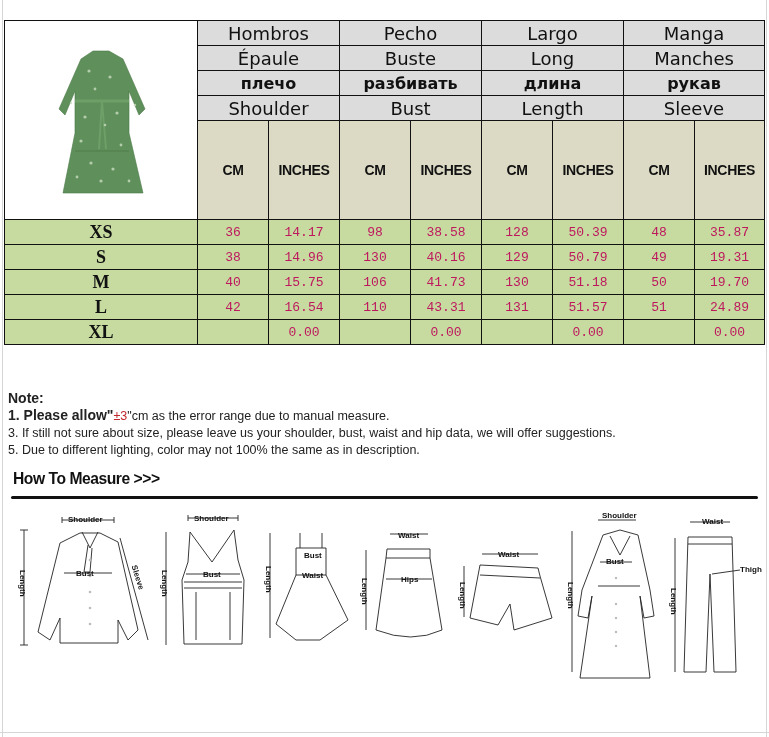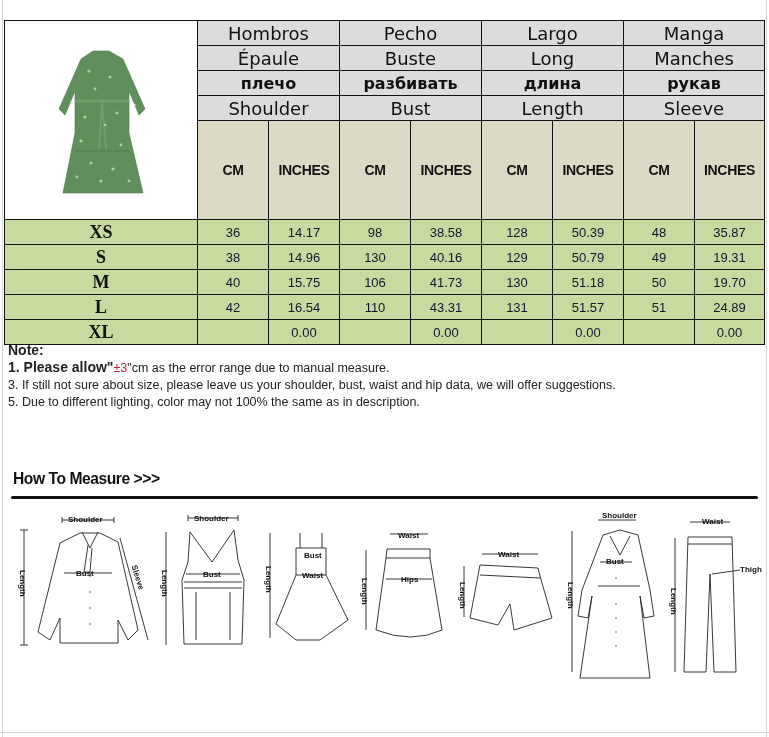--- a/index.html
+++ b/index.html
@@ -14,7 +14,7 @@
   .hdr { background: #dcdcdc; height: 24px; font-size: 18px; font-family: "DejaVu Sans", sans-serif; color: #111; }
   .hdr.ru { font-weight: bold; font-size: 16px; }
   .unit { background: #dcd9c4; height: 98px; font-size: 14px; font-weight: bold; font-family: "Liberation Sans", sans-serif; letter-spacing: -0.3px; }
-  .row td { background: #c7dba1; height: 24px; font-family: Liberation Sans, sans-serif; font-size: 13px; color: #0f172a; }
+  .row td { background: #c7dba1; height: 24px; font-family: Liberation Mono, monospace; font-size: 13px; color: #be185d; }
   .row td.size { font-family: "Liberation Serif", serif; font-weight: bold; font-size: 18px; color: #111; text-align: center; }
 
   .dress { position: relative; width: 192px; height: 198px; }

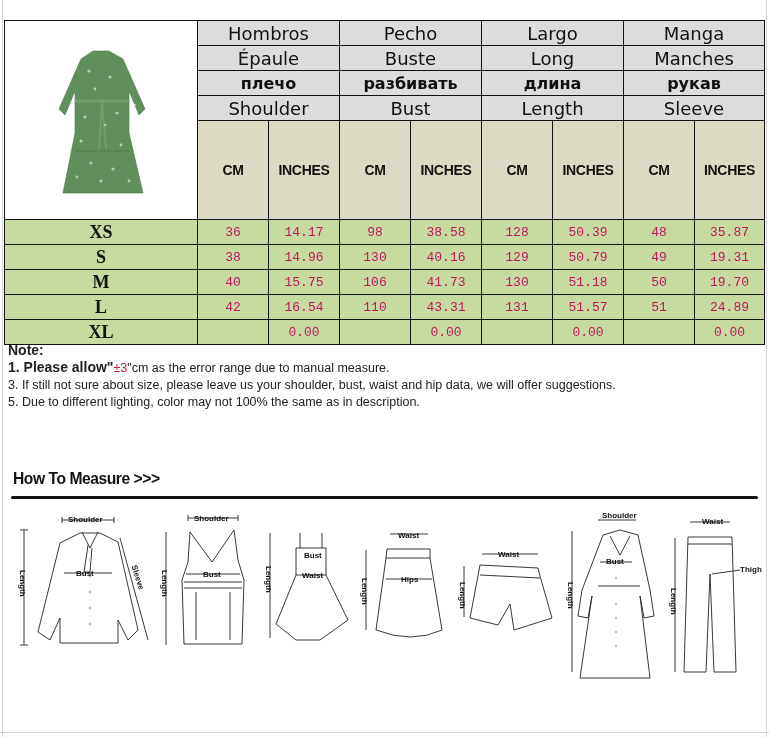--- a/index.html
+++ b/index.html
@@ -19,7 +19,7 @@
 
   .dress { position: relative; width: 192px; height: 198px; }
   .notes { position: absolute; left: 8px; top: 341px; font-size: 12.5px; line-height: 17px; color: #222; }
-  .notes .title { font-weight: bold; font-size: 14px; line-height: 18px; }
+  .notes .title { font-weight: bold; font-size: 14px; line-height: 18px; margin-top: 48px; }
   .notes .first { font-weight: normal; }
   .notes .first b { font-size: 14px; }
   .notes .accent { color: #c0282d; }

